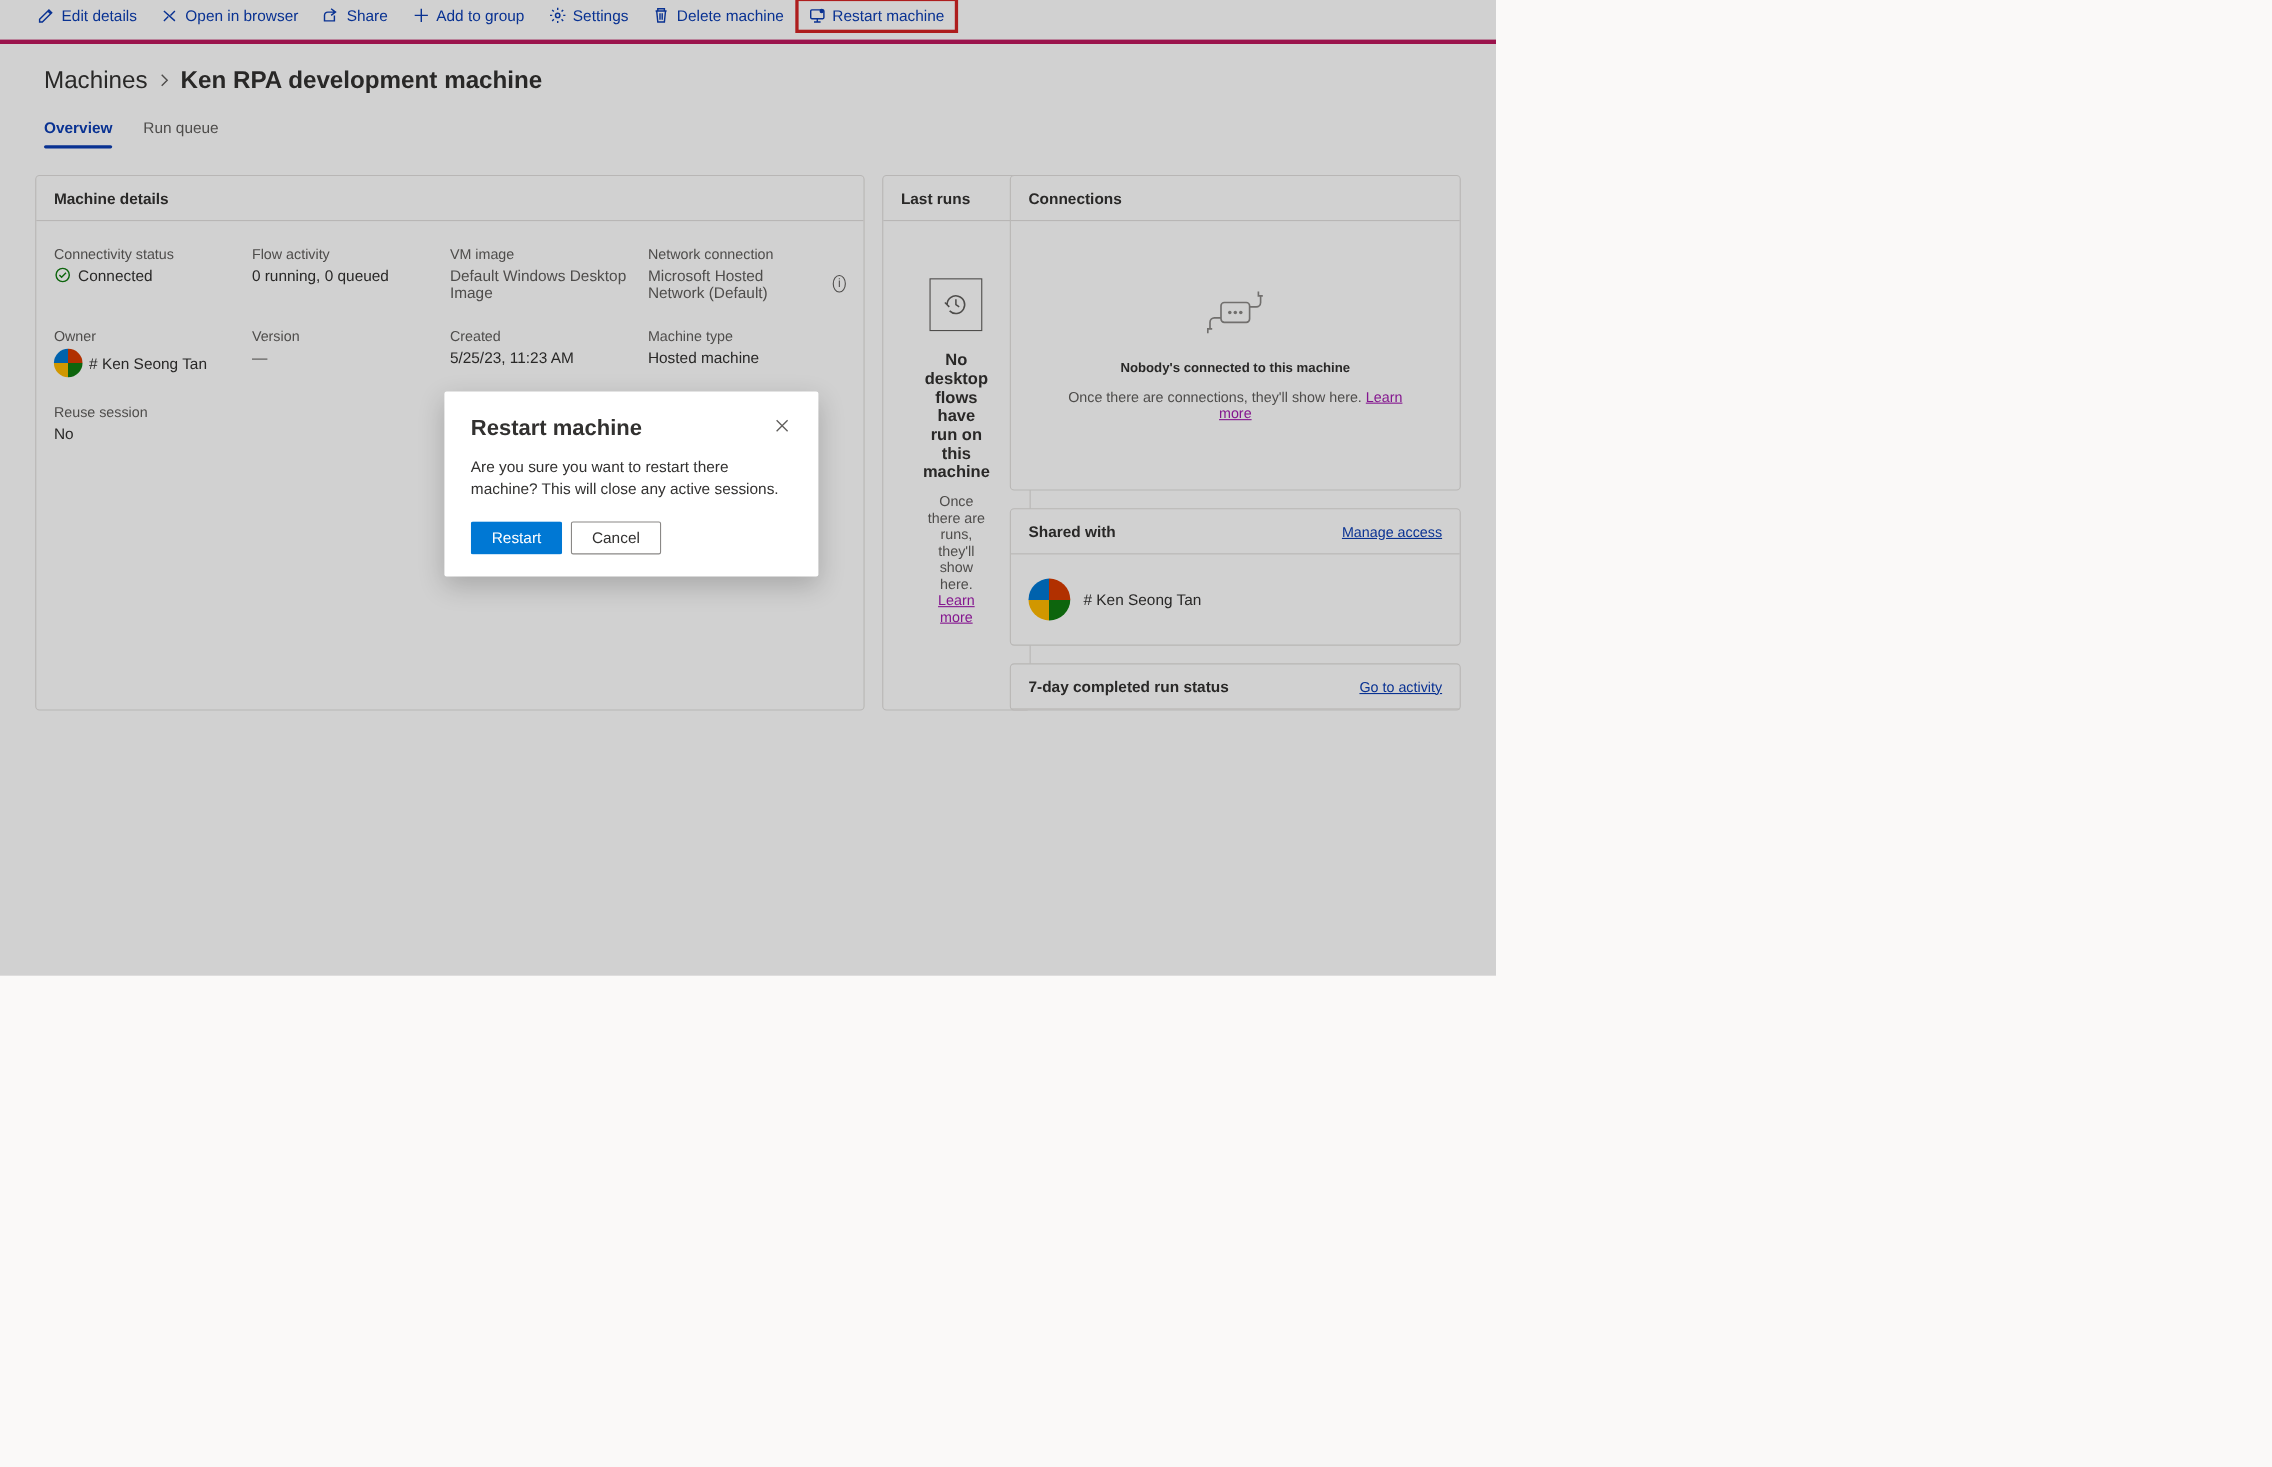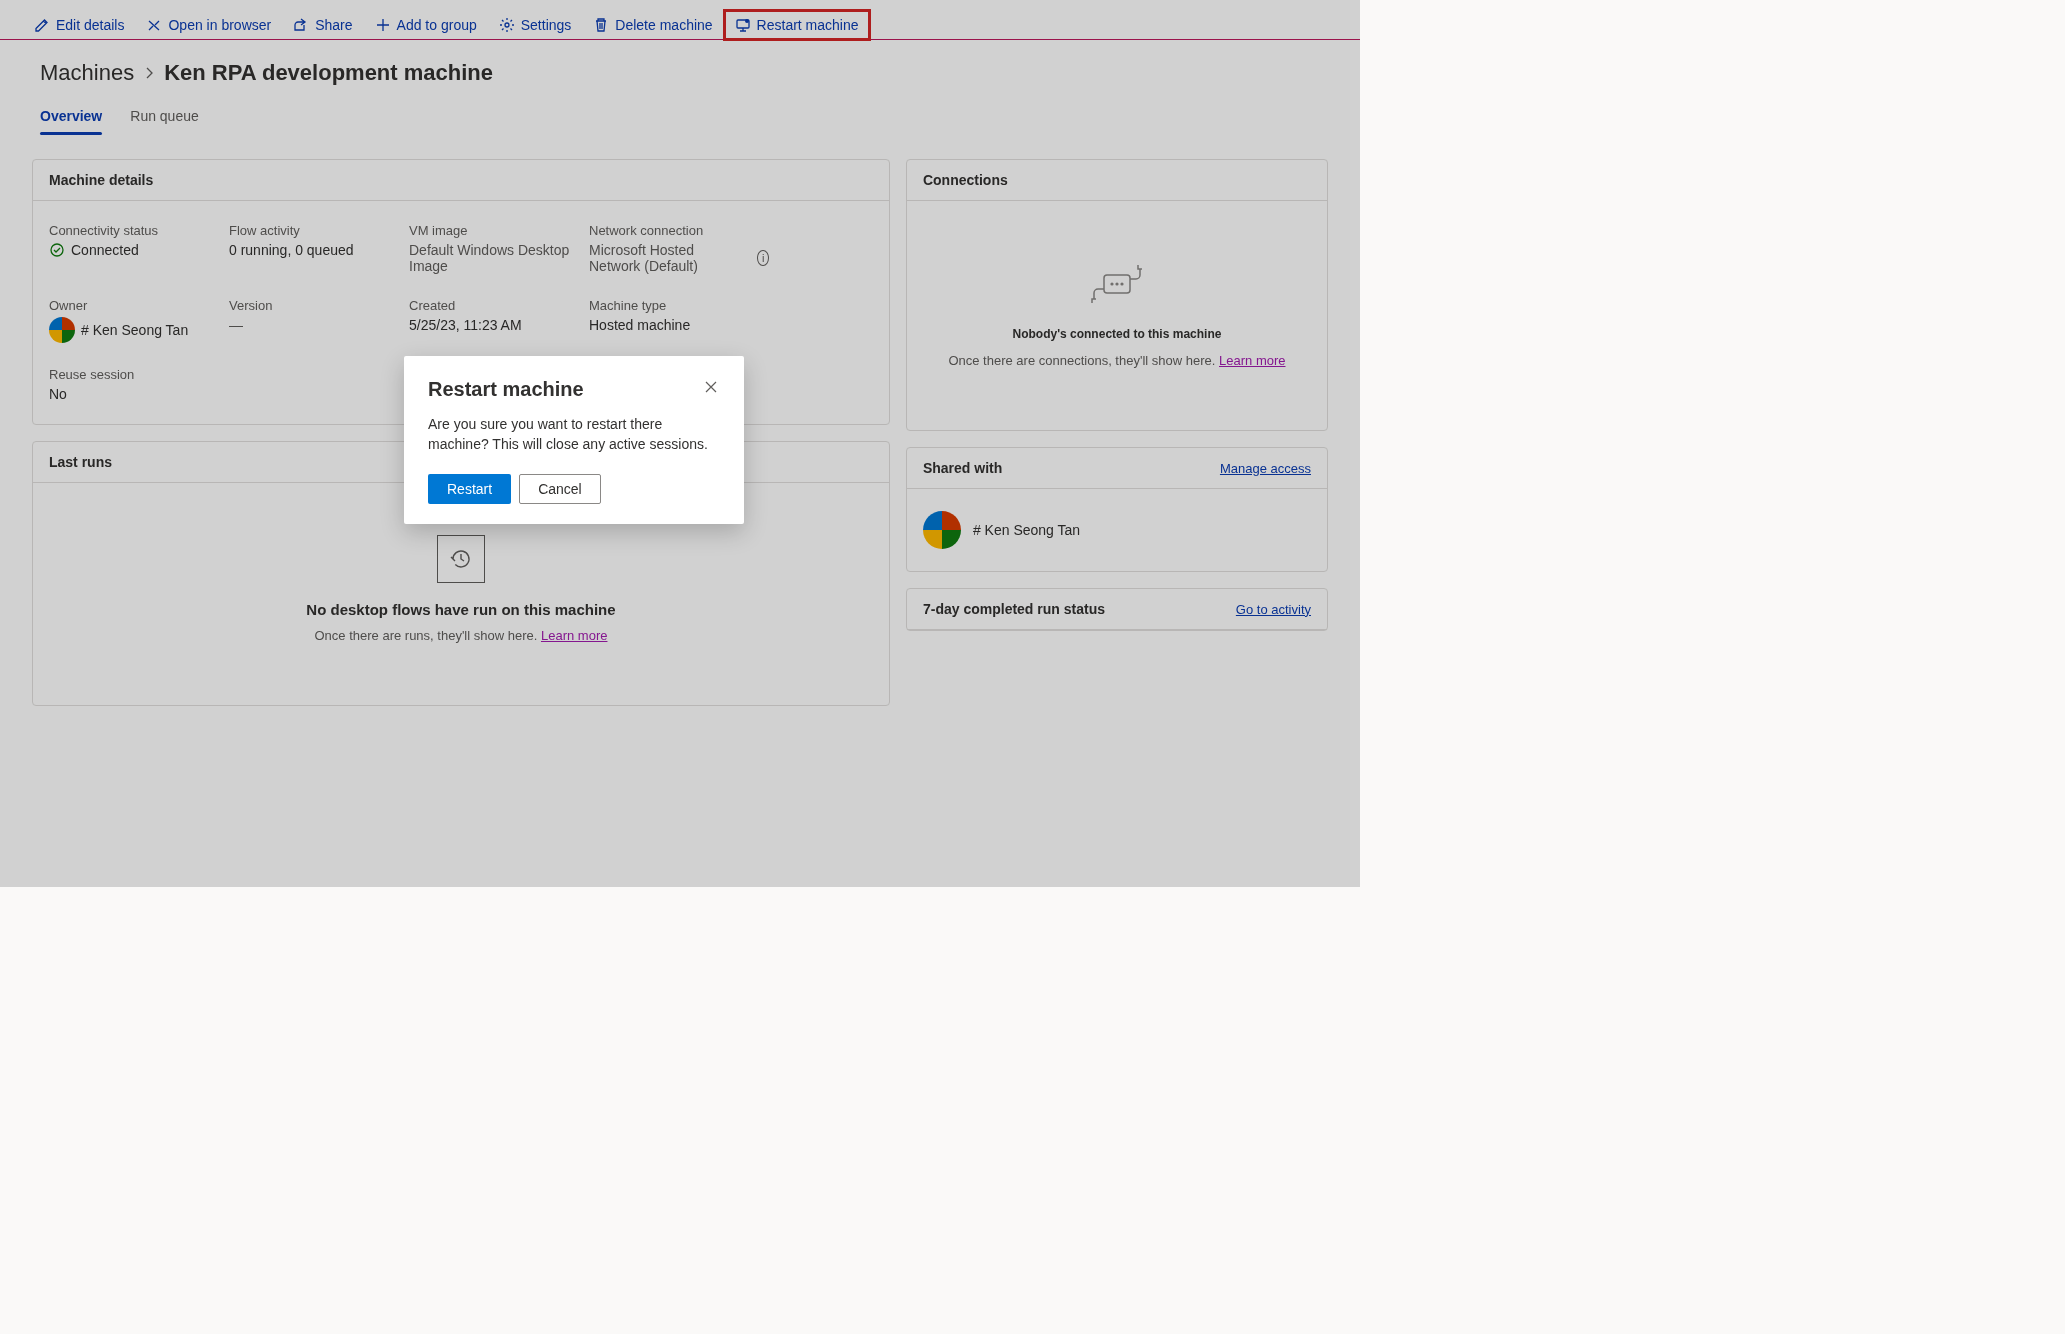--- a/index.html
+++ b/index.html
@@ -7,7 +7,7 @@
   .app { width: 1360px; height: 887px; background: #fff; position: relative; }
   
 
-  .command-bar { height: 40px; display: flex; align-items: flex-end; padding: 0 24px; gap: 2px; background: #fff; border-bottom: 1px solid #be185d; }
+  .command-bar { height: 40px; display: flex; align-items: flex-start; padding: 0 24px; gap: 2px; background: #fff; border-bottom: 4px solid #be185d; }
   .cmd-btn { display: flex; align-items: center; gap: 6px; padding: 6px 10px; color: #0b3db3; font-size: 14px; cursor: pointer; border-radius: 3px; }
   .cmd-btn .icon { display: inline-flex; width: 16px; height: 16px; align-items: center; justify-content: center; }
   .cmd-btn.highlighted { outline: 3px solid #d52424; outline-offset: -1px; border-radius: 0; }

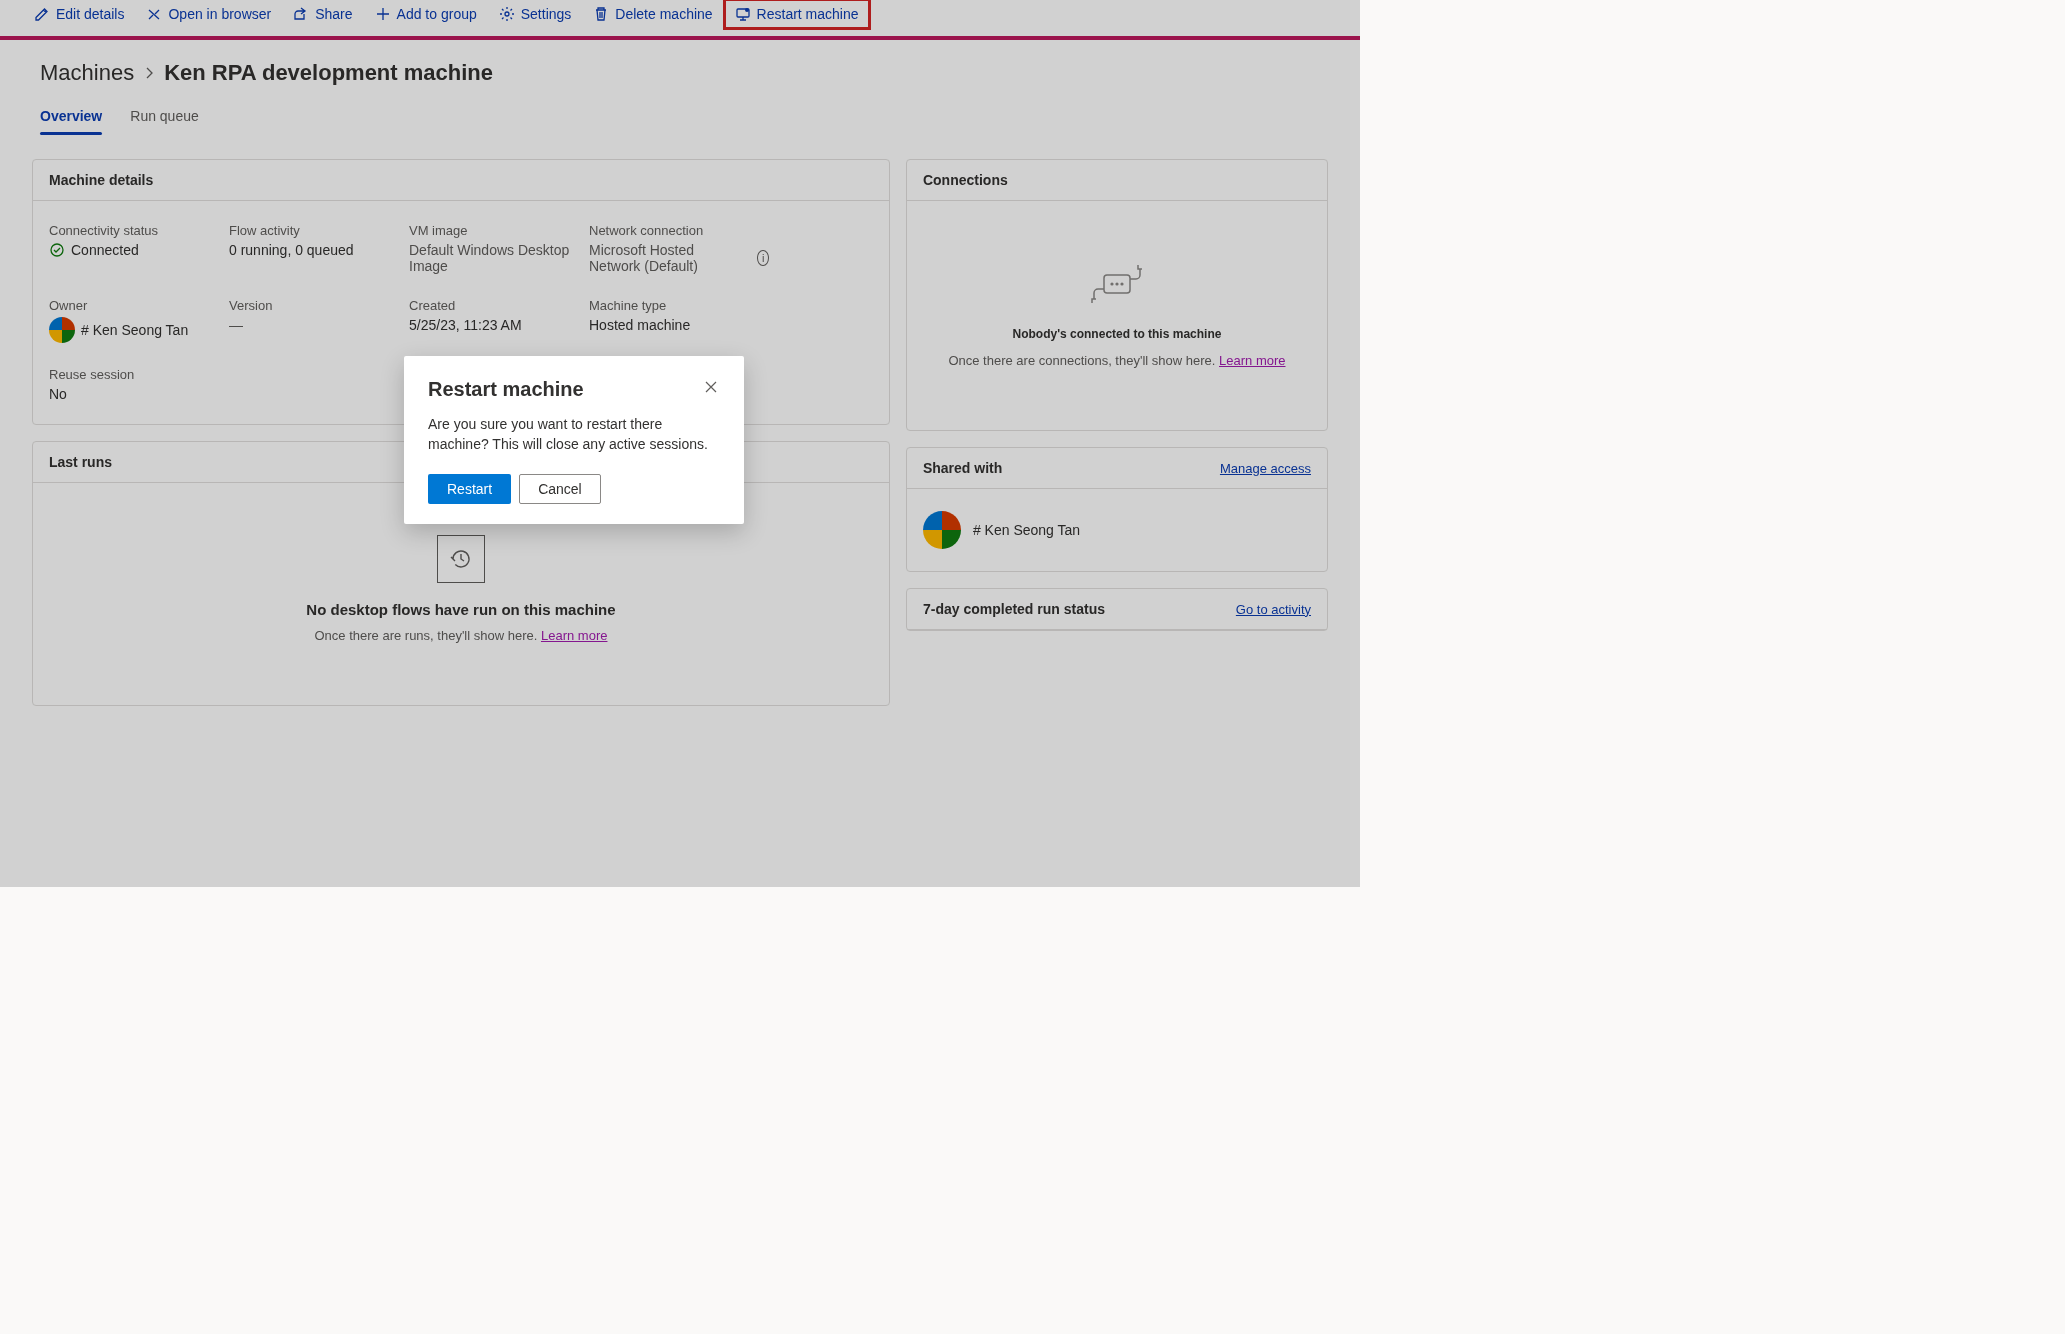--- a/index.html
+++ b/index.html
@@ -23,7 +23,7 @@
   .tab.selected::after { content: ""; position: absolute; left: 0; right: 0; bottom: -1px; height: 3px; background: #0b3db3; border-radius: 2px; }
 
   .content-area { display: flex; gap: 16px; padding: 24px 32px; }
-  .left-col { width: 870px; display: flex; flex-direction: column; gap: 16px; }
+  .left-col { width: 870px; display: flex; gap: 16px; }
   .right-col { width: 428px; display: flex; flex-direction: column; gap: 16px; }
 
   .card { border: 1px solid #e1dfdd; border-radius: 4px; background: #fff; }

